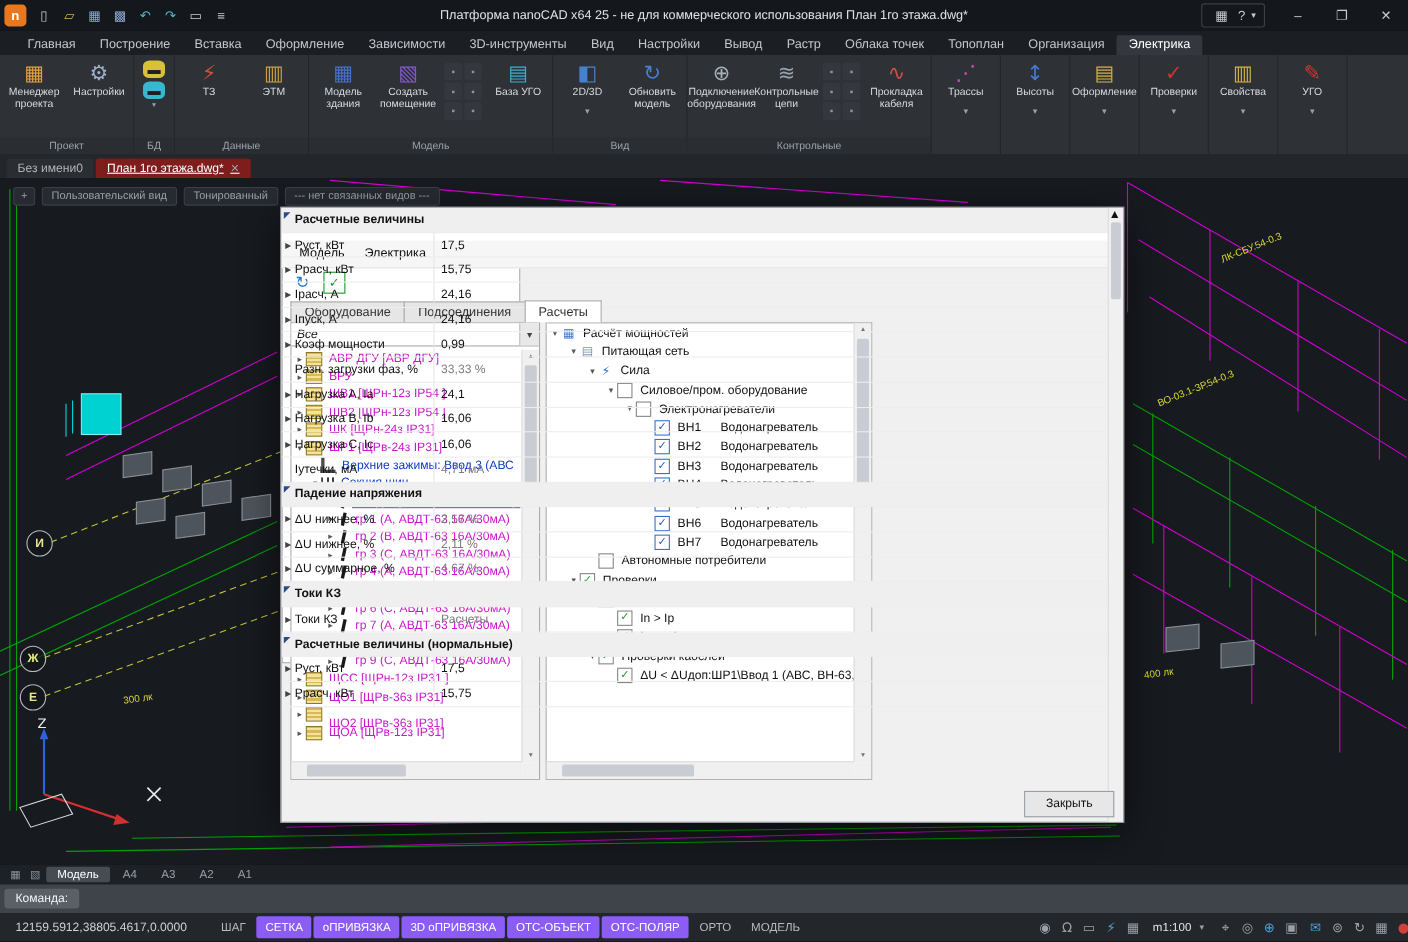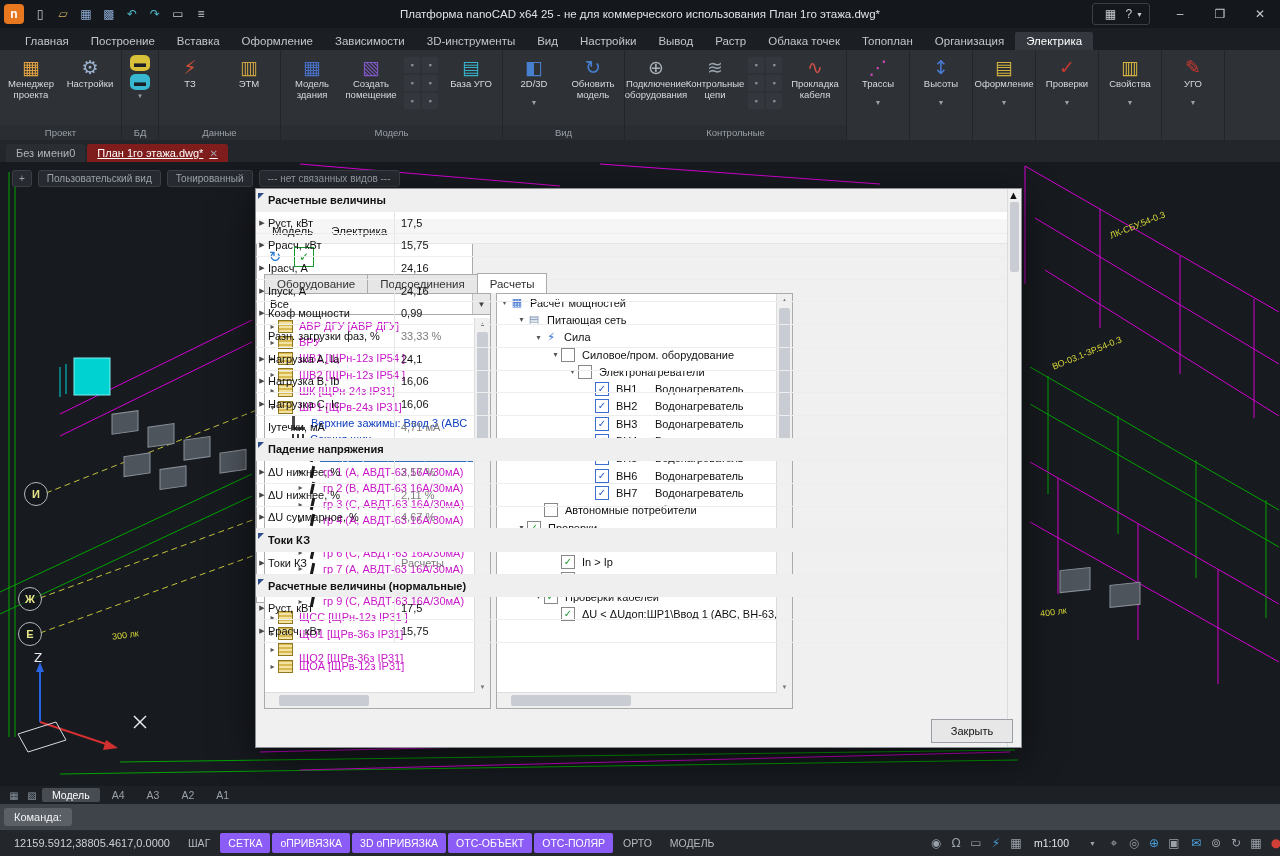--- a/index.html
+++ b/index.html
@@ -65,7 +65,7 @@
   .panel{position:absolute;background:#fff;border:1px solid #ababab;}
   .p-left{left:8px;top:104px;width:225px;height:414px;}
   .combo{position:absolute;left:0;top:0;right:0;height:20px;border-bottom:1px solid #ababab;display:flex;align-items:center;background:#fff;}
-  .combo .cval{flex:1;padding-left:5px;font-size:11px;}
+  .combo .cval{flex:1;padding-left:5px;font-size:11px;font-style:italic;}
   .combo .carr{width:17px;height:100%;background:#e8e8e8;border-left:1px solid #c0c0c0;display:flex;align-items:center;justify-content:center;font-size:8px;color:#444;}
   .treebox{position:absolute;left:0;top:20px;right:15px;bottom:15px;overflow:hidden;}
   .p-mid{left:240px;top:104px;width:295px;height:414px;}

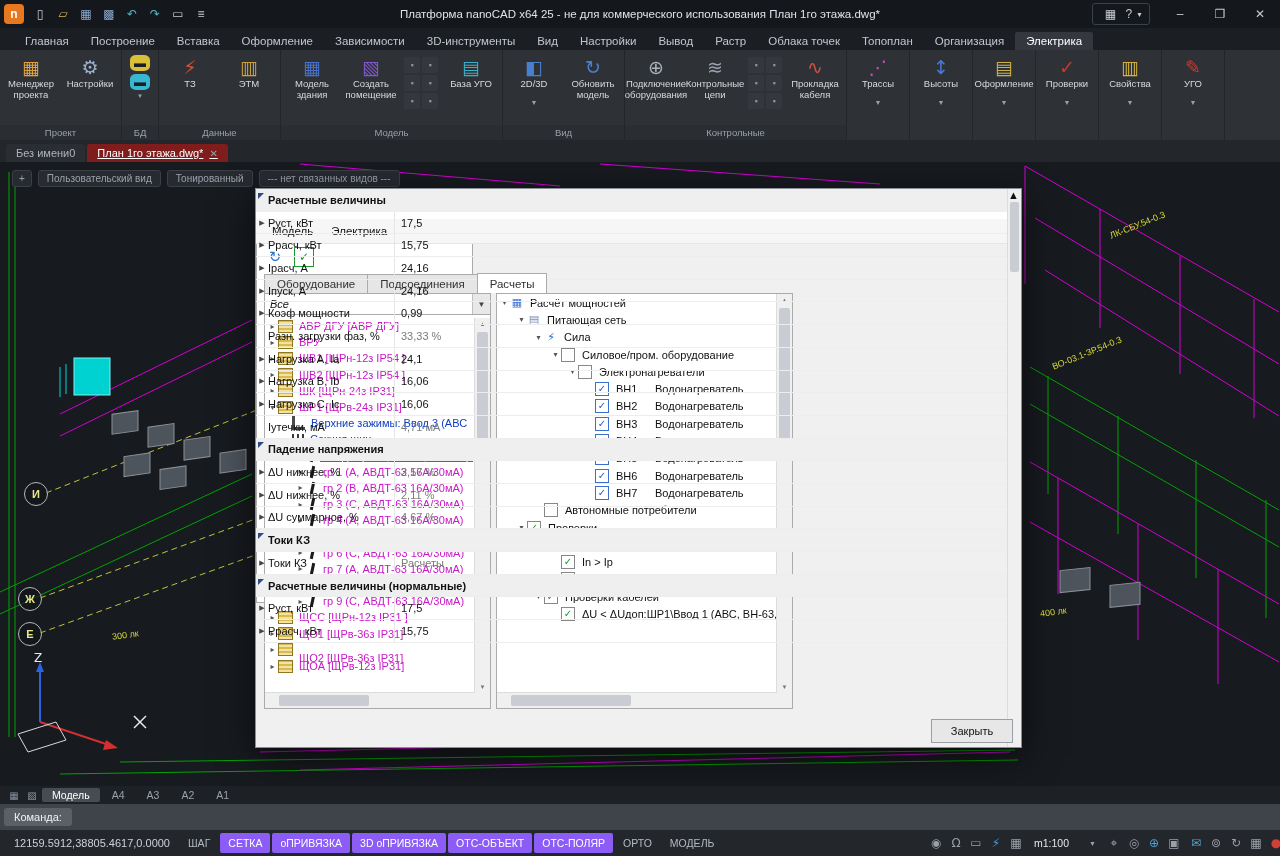--- a/index.html
+++ b/index.html
@@ -881,7 +881,7 @@
 
   <div class="statusbar">
     <span class="coords">12159.5912,38805.4617,0.0000</span>
-    <div id="status-toggles" style="display:flex;gap:2px;">
+    <div id="status-toggles" style="display:flex;gap:2px;margin-left:13px;">
         <div class="toggle">ШАГ</div>
         <div class="toggle on">СЕТКА</div>
         <div class="toggle on">оПРИВЯЗКА</div>

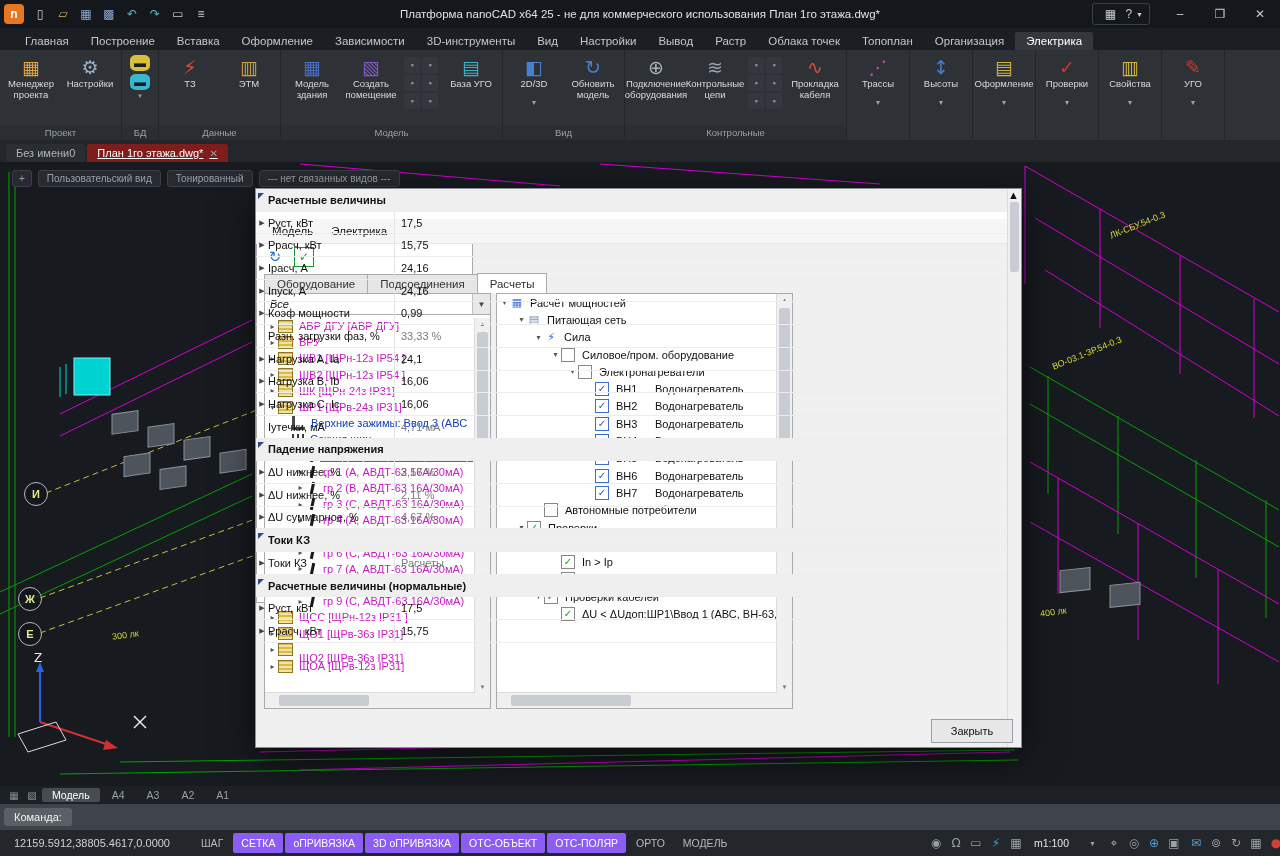--- a/index.html
+++ b/index.html
@@ -124,7 +124,7 @@
   .toggle.on{background:#8b5cf6;color:#fff;text-align:center;}
   .sbicon{width:20px;height:20px;display:flex;align-items:center;justify-content:center;font-size:12px;color:#9aa0a8;font-family:"DejaVu Sans",sans-serif;}
   .sbicon.blue{color:#4aa0d8;}
-  .scale{display:flex;align-items:center;gap:20px;color:#e2e6ea;padding:0 6px;white-space:nowrap;}
+  .scale{display:flex;align-items:center;gap:6px;color:#e2e6ea;padding:0 6px;white-space:nowrap;}
   .spacer{flex:1;}
 </style>
 </head>

